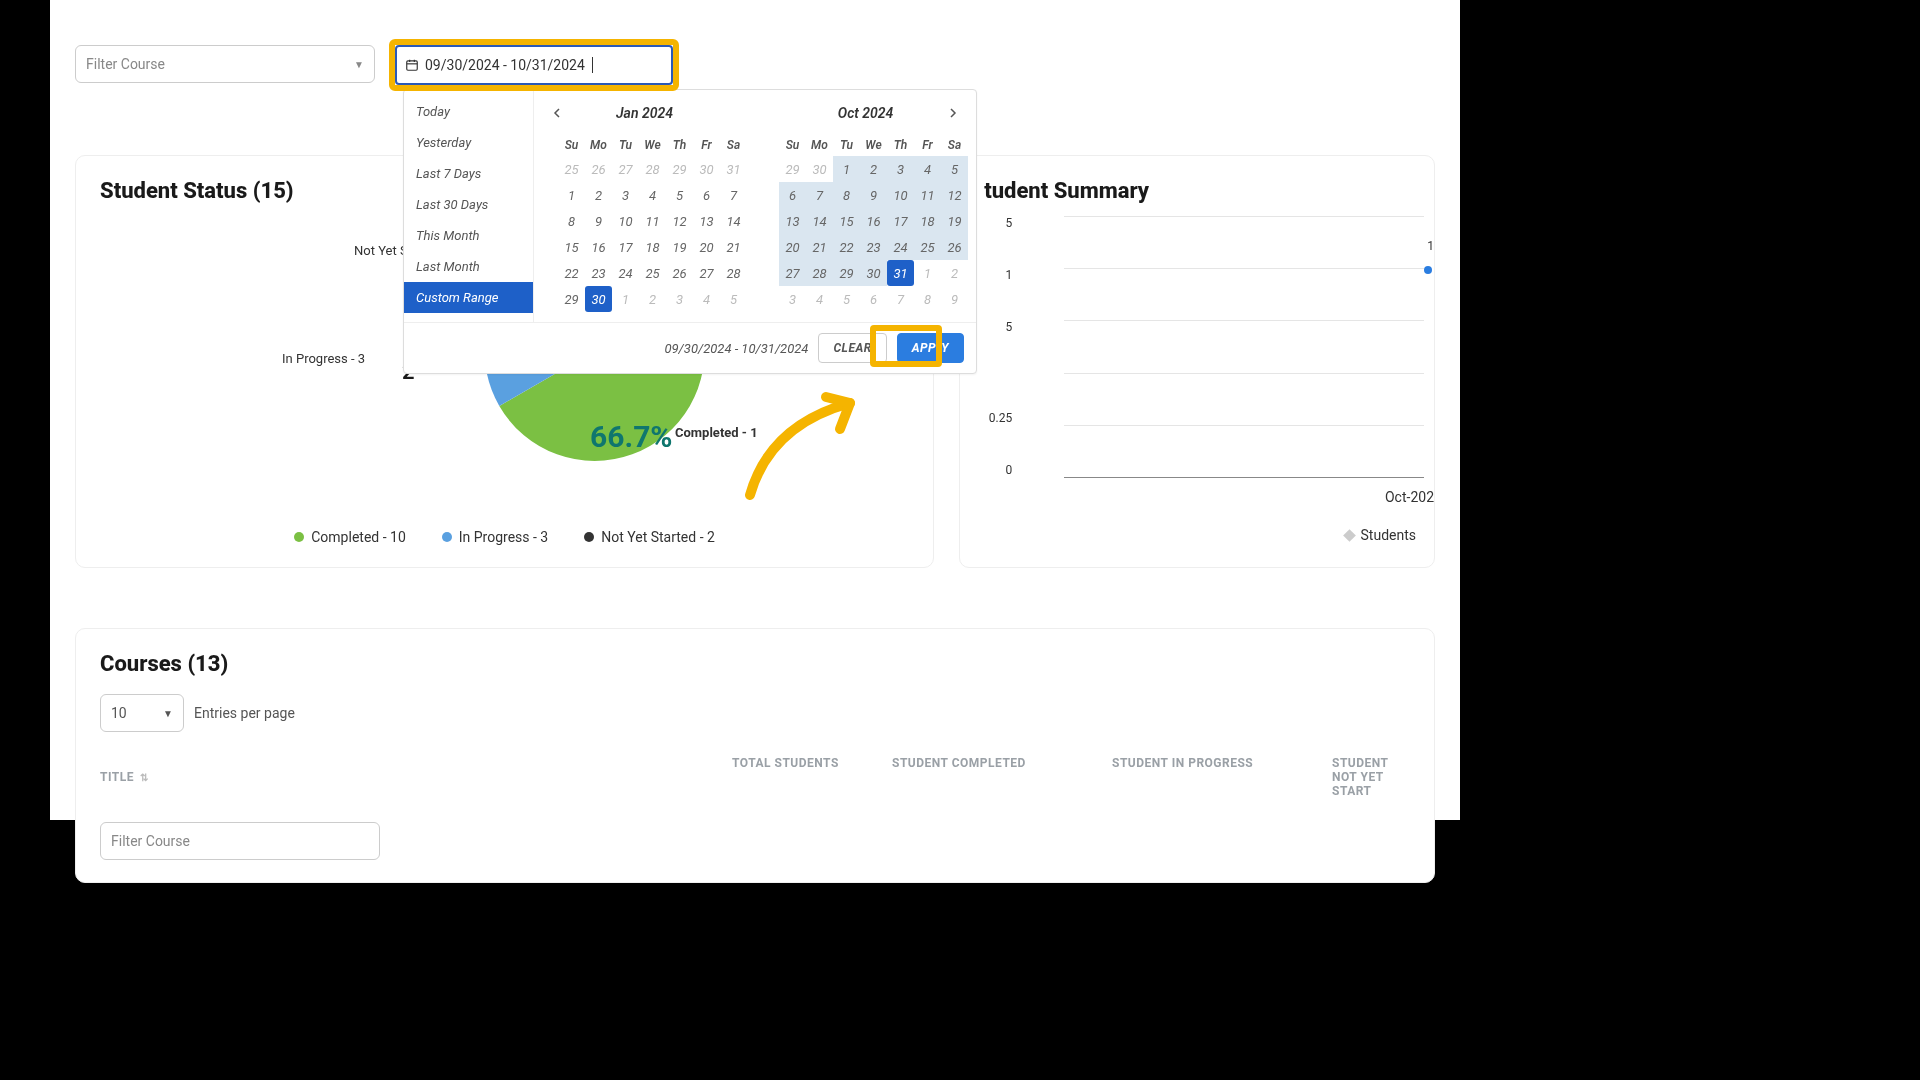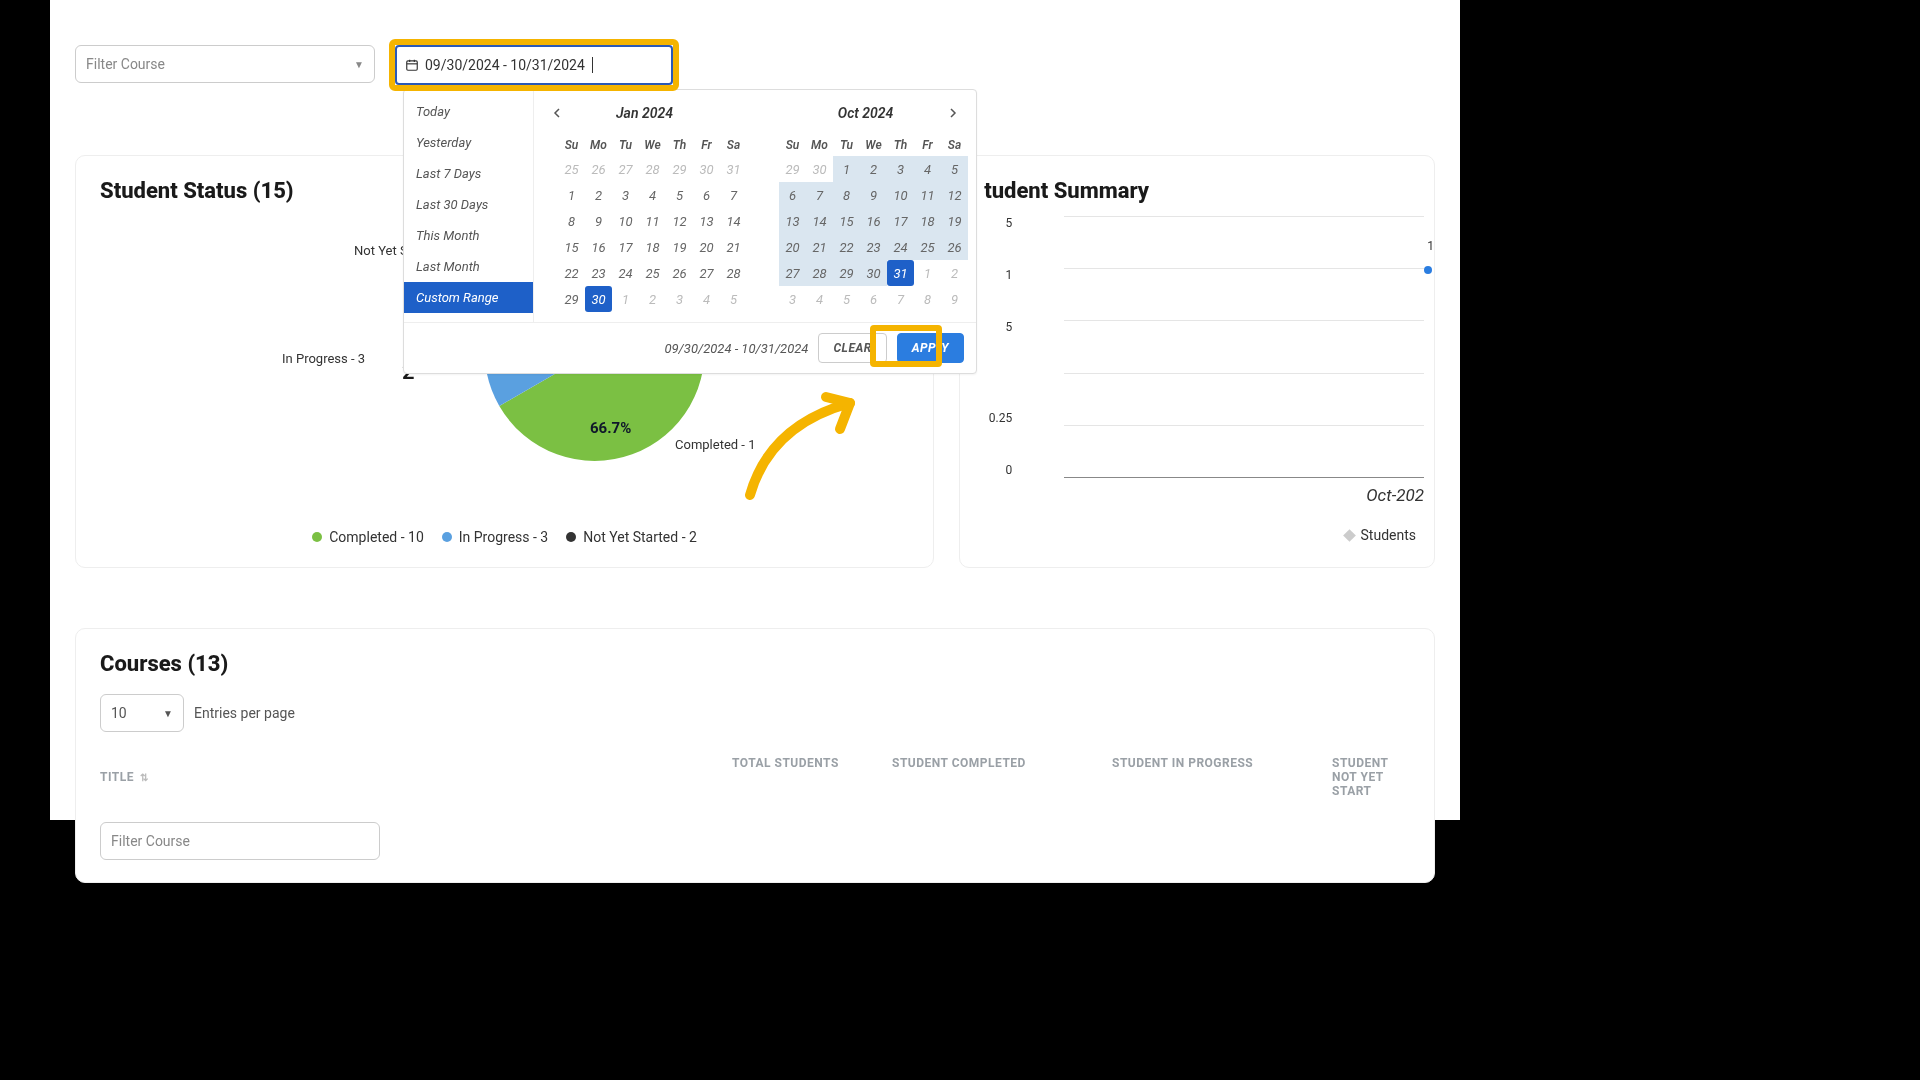--- a/index.html
+++ b/index.html
@@ -55,7 +55,7 @@
 .pie-area { position: relative; height: 300px; margin-top: 18px; }
 .pie-label { position: absolute; font-size: 13px; color: #333; white-space: nowrap; }
 .pie-num { position: absolute; font-size: 22px; font-weight: 600; color: #1a1a1a; }
-.pie-pct { position: absolute; font-size: 15px; font-weight: 700; color: #0f172a; }
+.pie-pct { position: absolute; font-size: 30px; font-weight: 700; color: #0f766e; }
 
 .legend { display: flex; gap: 18px; justify-content: center; font-size: 14px; color: #333; margin-top: 8px; }
 .legend-item { display: flex; align-items: center; gap: 7px; }

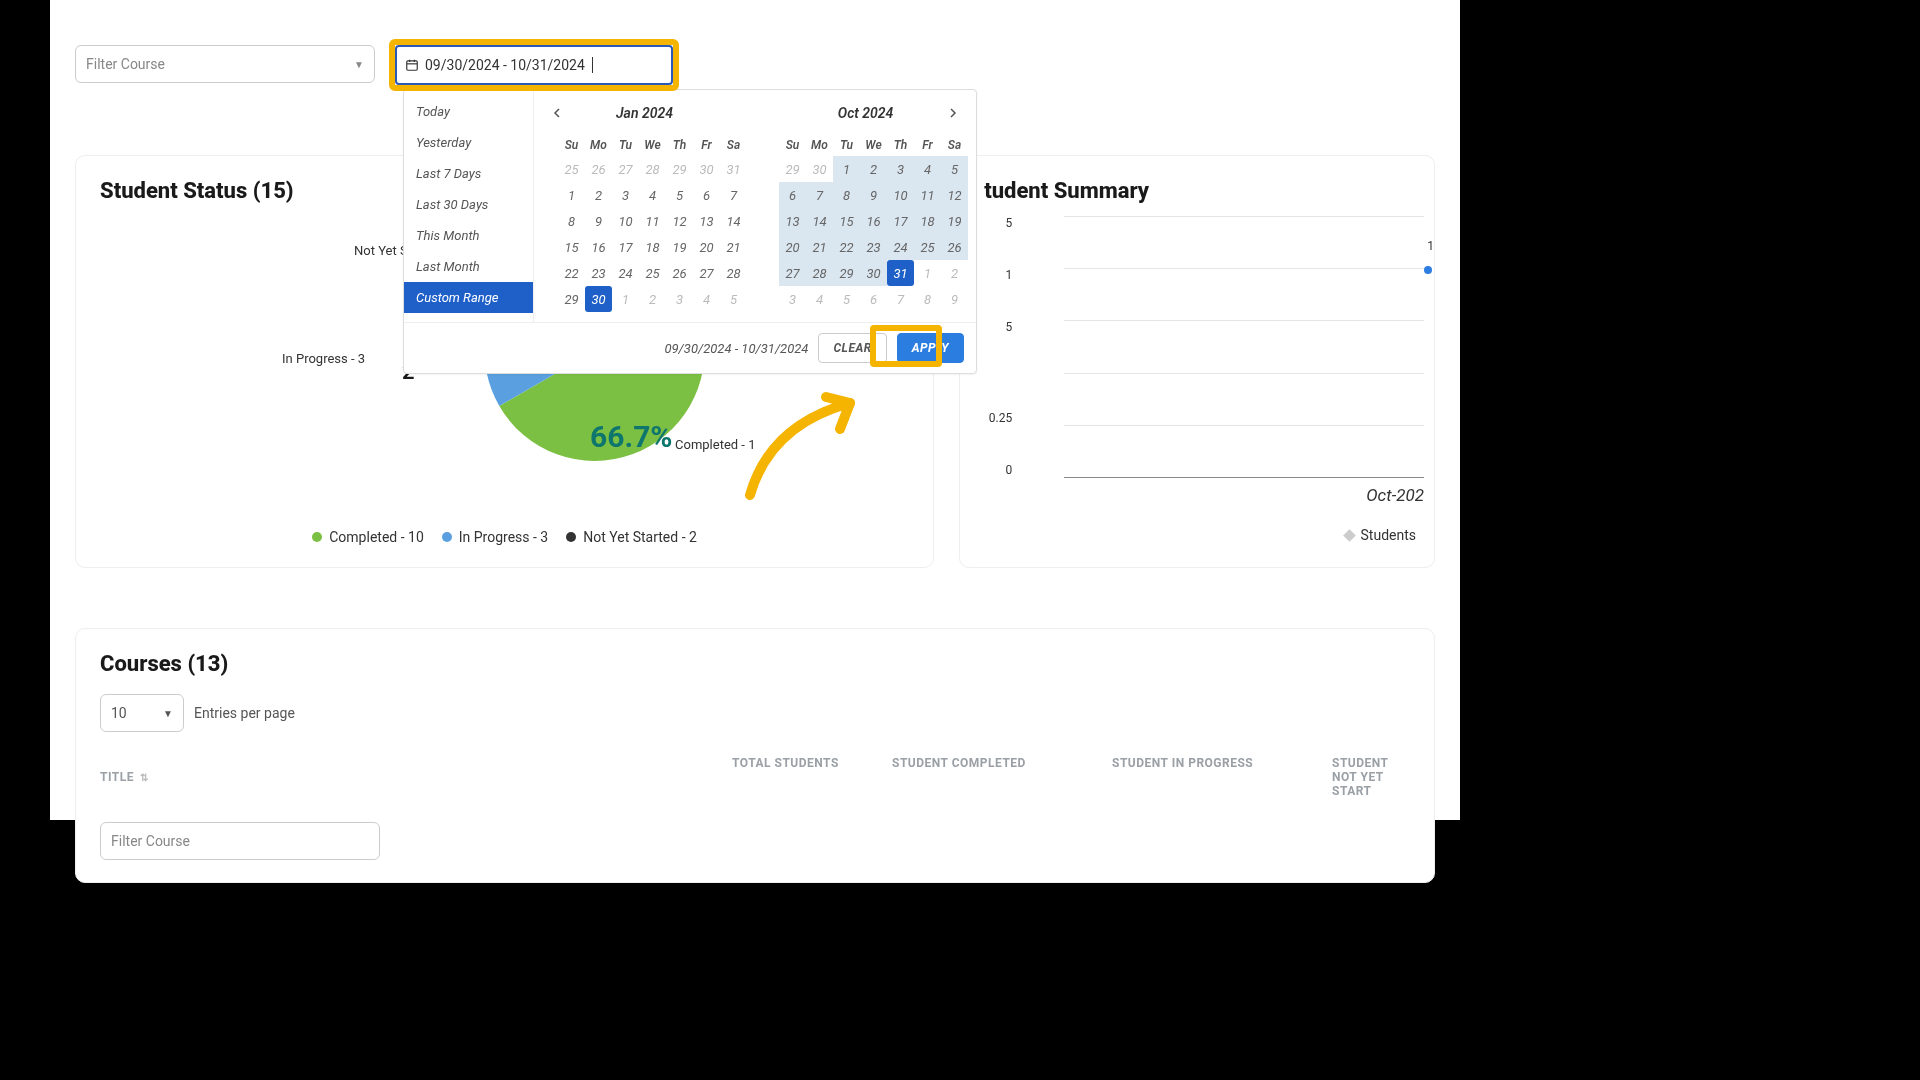--- a/index.html
+++ b/index.html
@@ -284,7 +284,7 @@
           <div class="pie-label" style="left:182px; top:130px;">In Progress - 3</div>
           <div class="pie-num" style="left:302px; top:138px;">2</div>
           <div class="pie-pct" style="left:490px; top:198px;">66.7%</div>
-          <div class="pie-label" style="left:575px; top:216px;">Completed - 1</div>
+          <div class="pie-label" style="left:575px; top:204px;font-weight:bold;">Completed - 1</div>
         </div>
         <div class="legend">
           <div class="legend-item">

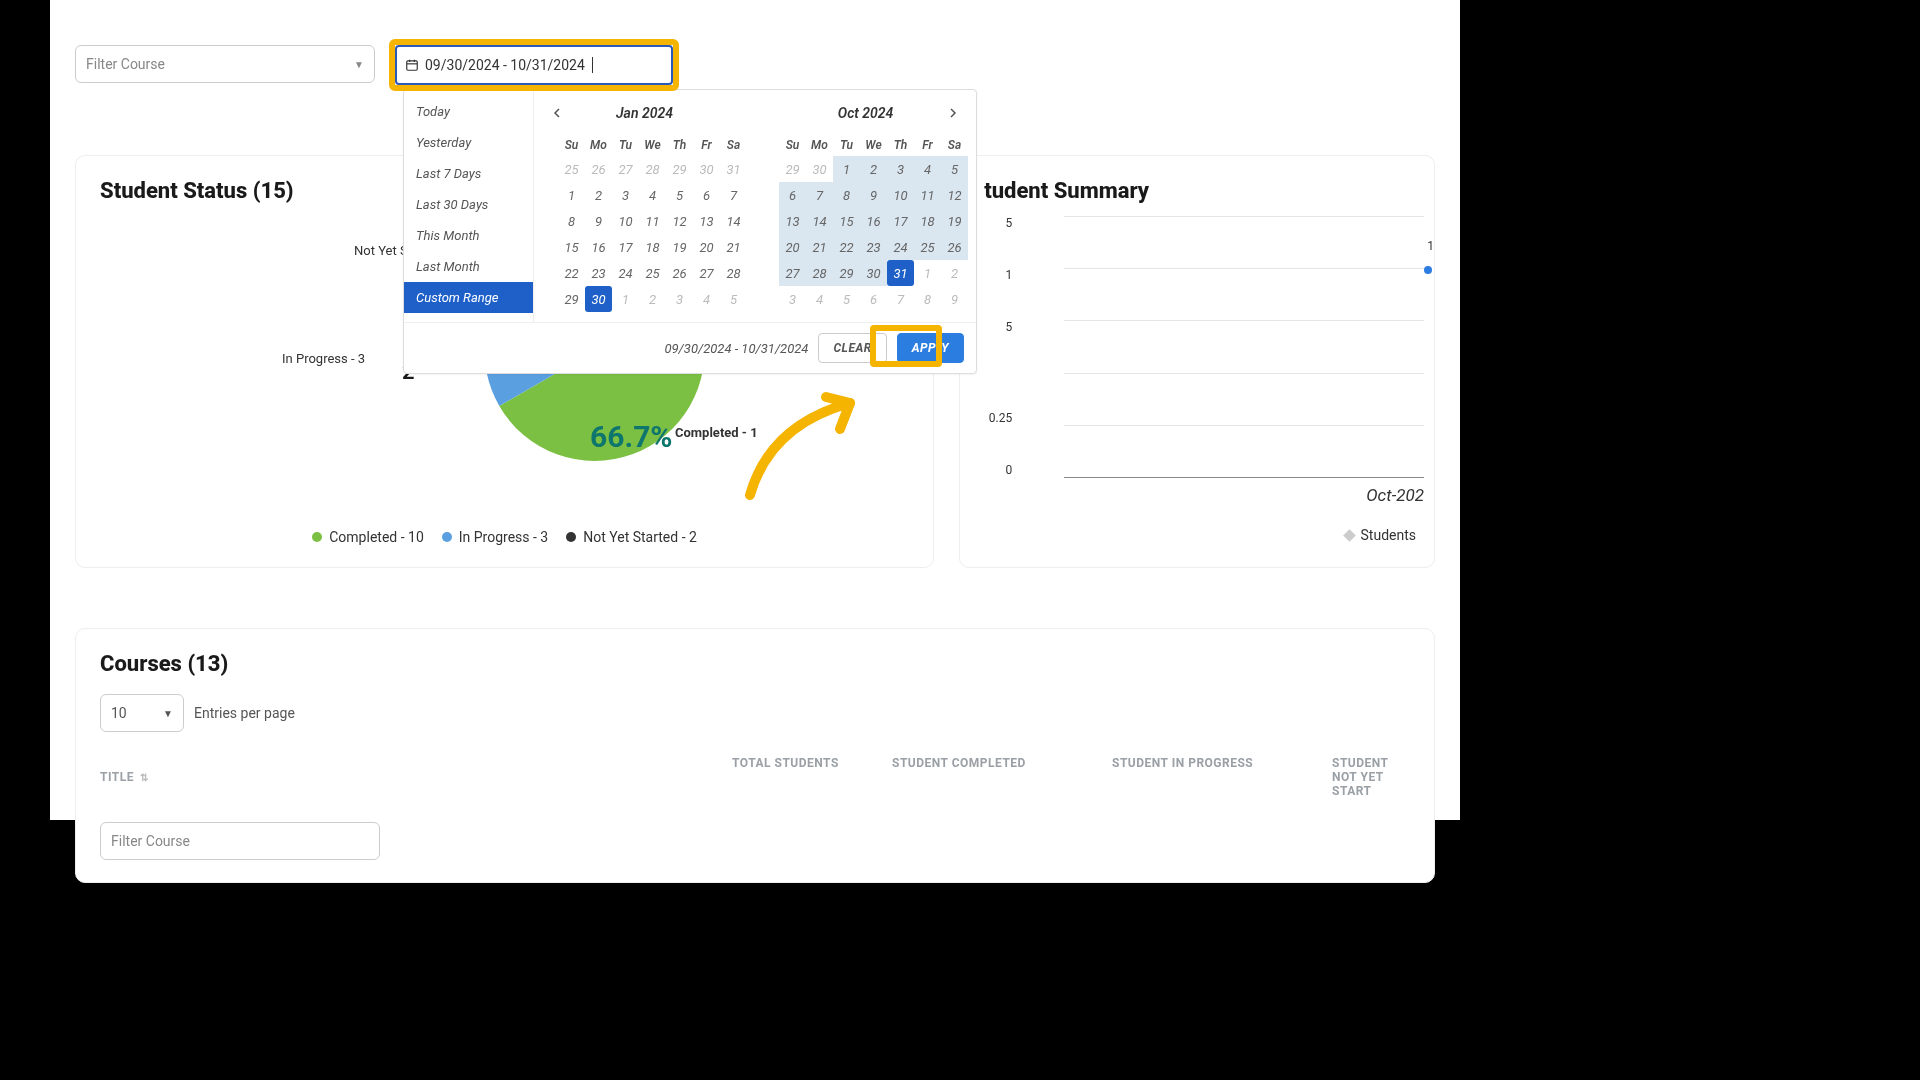--- a/index.html
+++ b/index.html
@@ -71,7 +71,7 @@
 .summary-plot { position: absolute; left: 52px; right: 0; top: 60px; bottom: 90px; }
 .summary-point { position: absolute; width: 8px; height: 8px; background: #2b7de0; border-radius: 50%; }
 .summary-point-label { position: absolute; font-size: 12px; color: #333; }
-.summary-xlabel { position: absolute; bottom: 62px; right: 10px; font-size: 17px; color: #333; font-style: italic; }
+.summary-xlabel { position: absolute; bottom: 62px; right: 0; font-size: 14px; color: #333; }
 .summary-legend { position: absolute; bottom: 24px; right: 18px; display: flex; align-items:center; gap:7px; font-size:14px; color:#333; }
 
 .courses-card { margin-top: 60px; background:#fff; border:1px solid #eee; border-radius:10px; padding:22px 24px; }

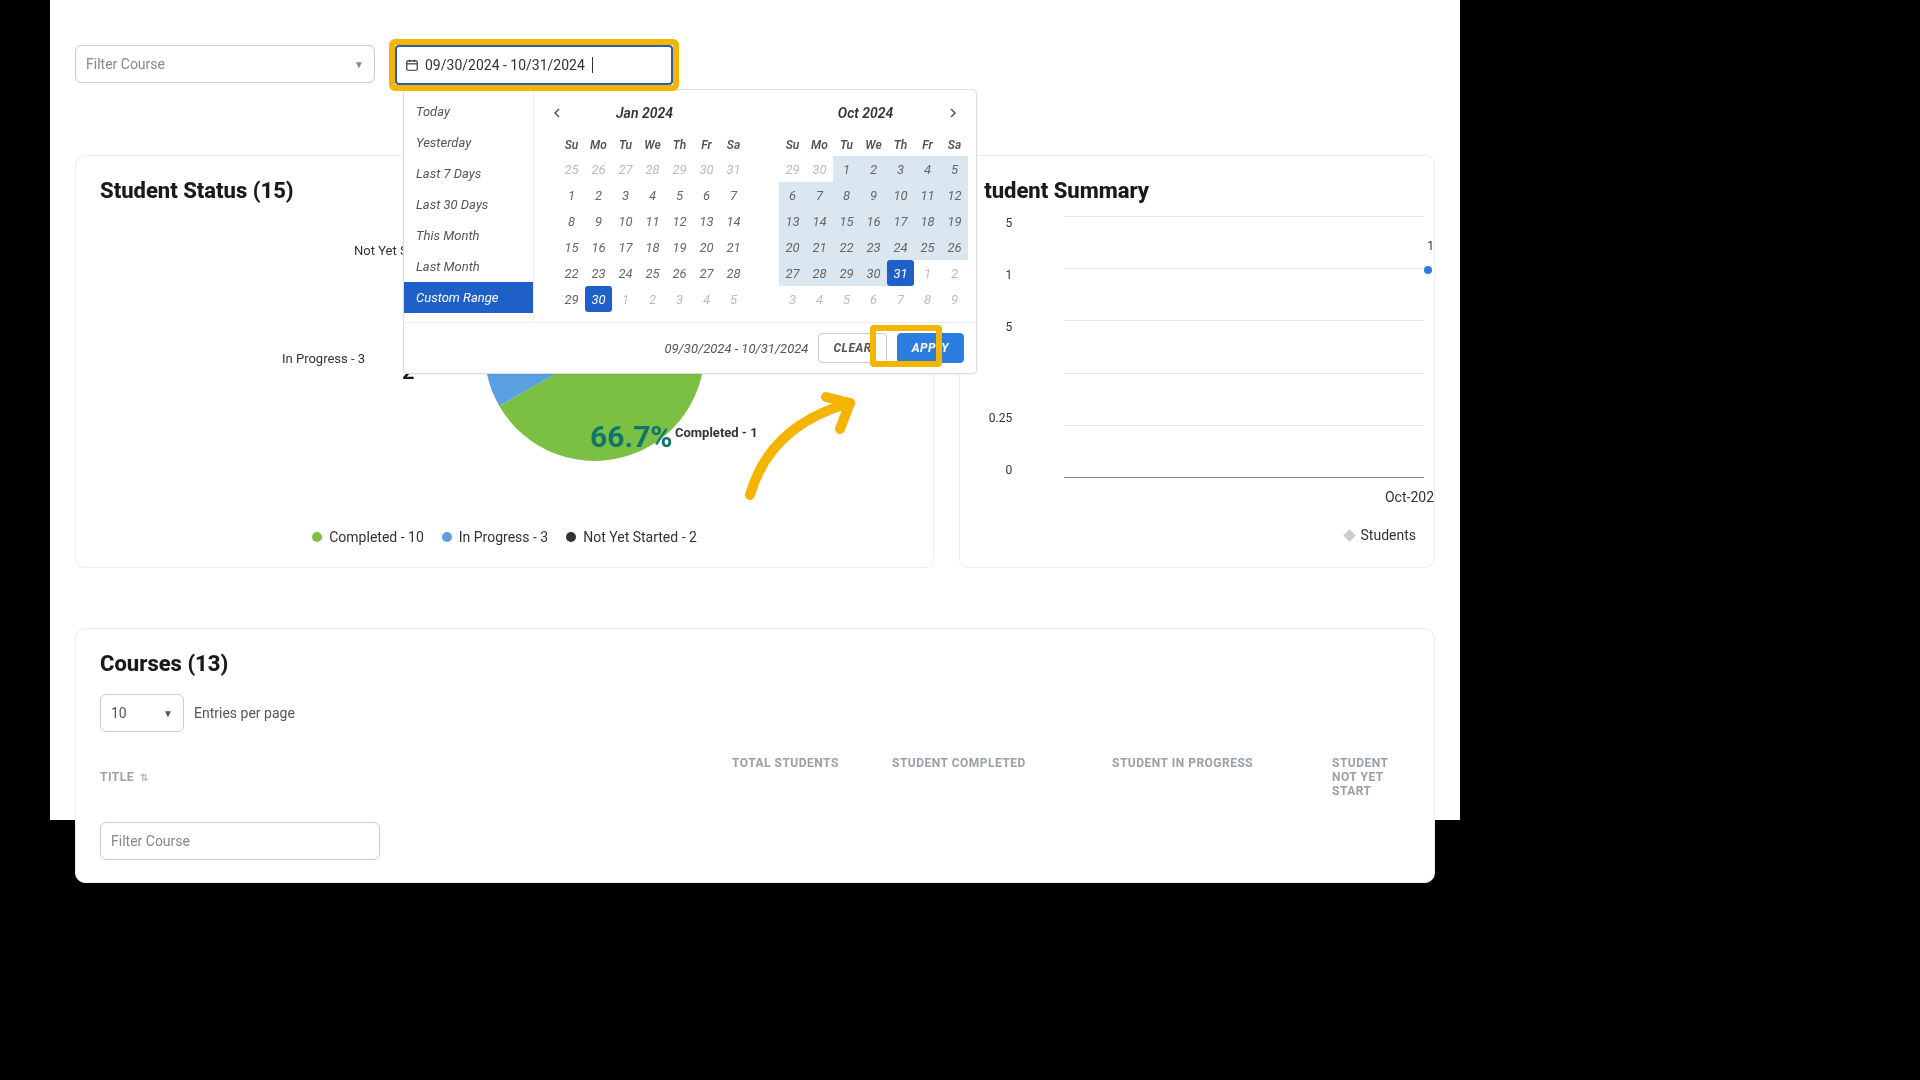--- a/index.html
+++ b/index.html
@@ -57,7 +57,7 @@
 .pie-num { position: absolute; font-size: 22px; font-weight: 600; color: #1a1a1a; }
 .pie-pct { position: absolute; font-size: 30px; font-weight: 700; color: #0f766e; }
 
-.legend { display: flex; gap: 18px; justify-content: center; font-size: 14px; color: #333; margin-top: 8px; }
+.legend { display: flex; gap: 36px; justify-content: center; font-size: 14px; color: #333; margin-top: 8px; }
 .legend-item { display: flex; align-items: center; gap: 7px; }
 .dot { width: 10px; height: 10px; border-radius: 50%; }
 .dot.green { background: #7bc043; }

